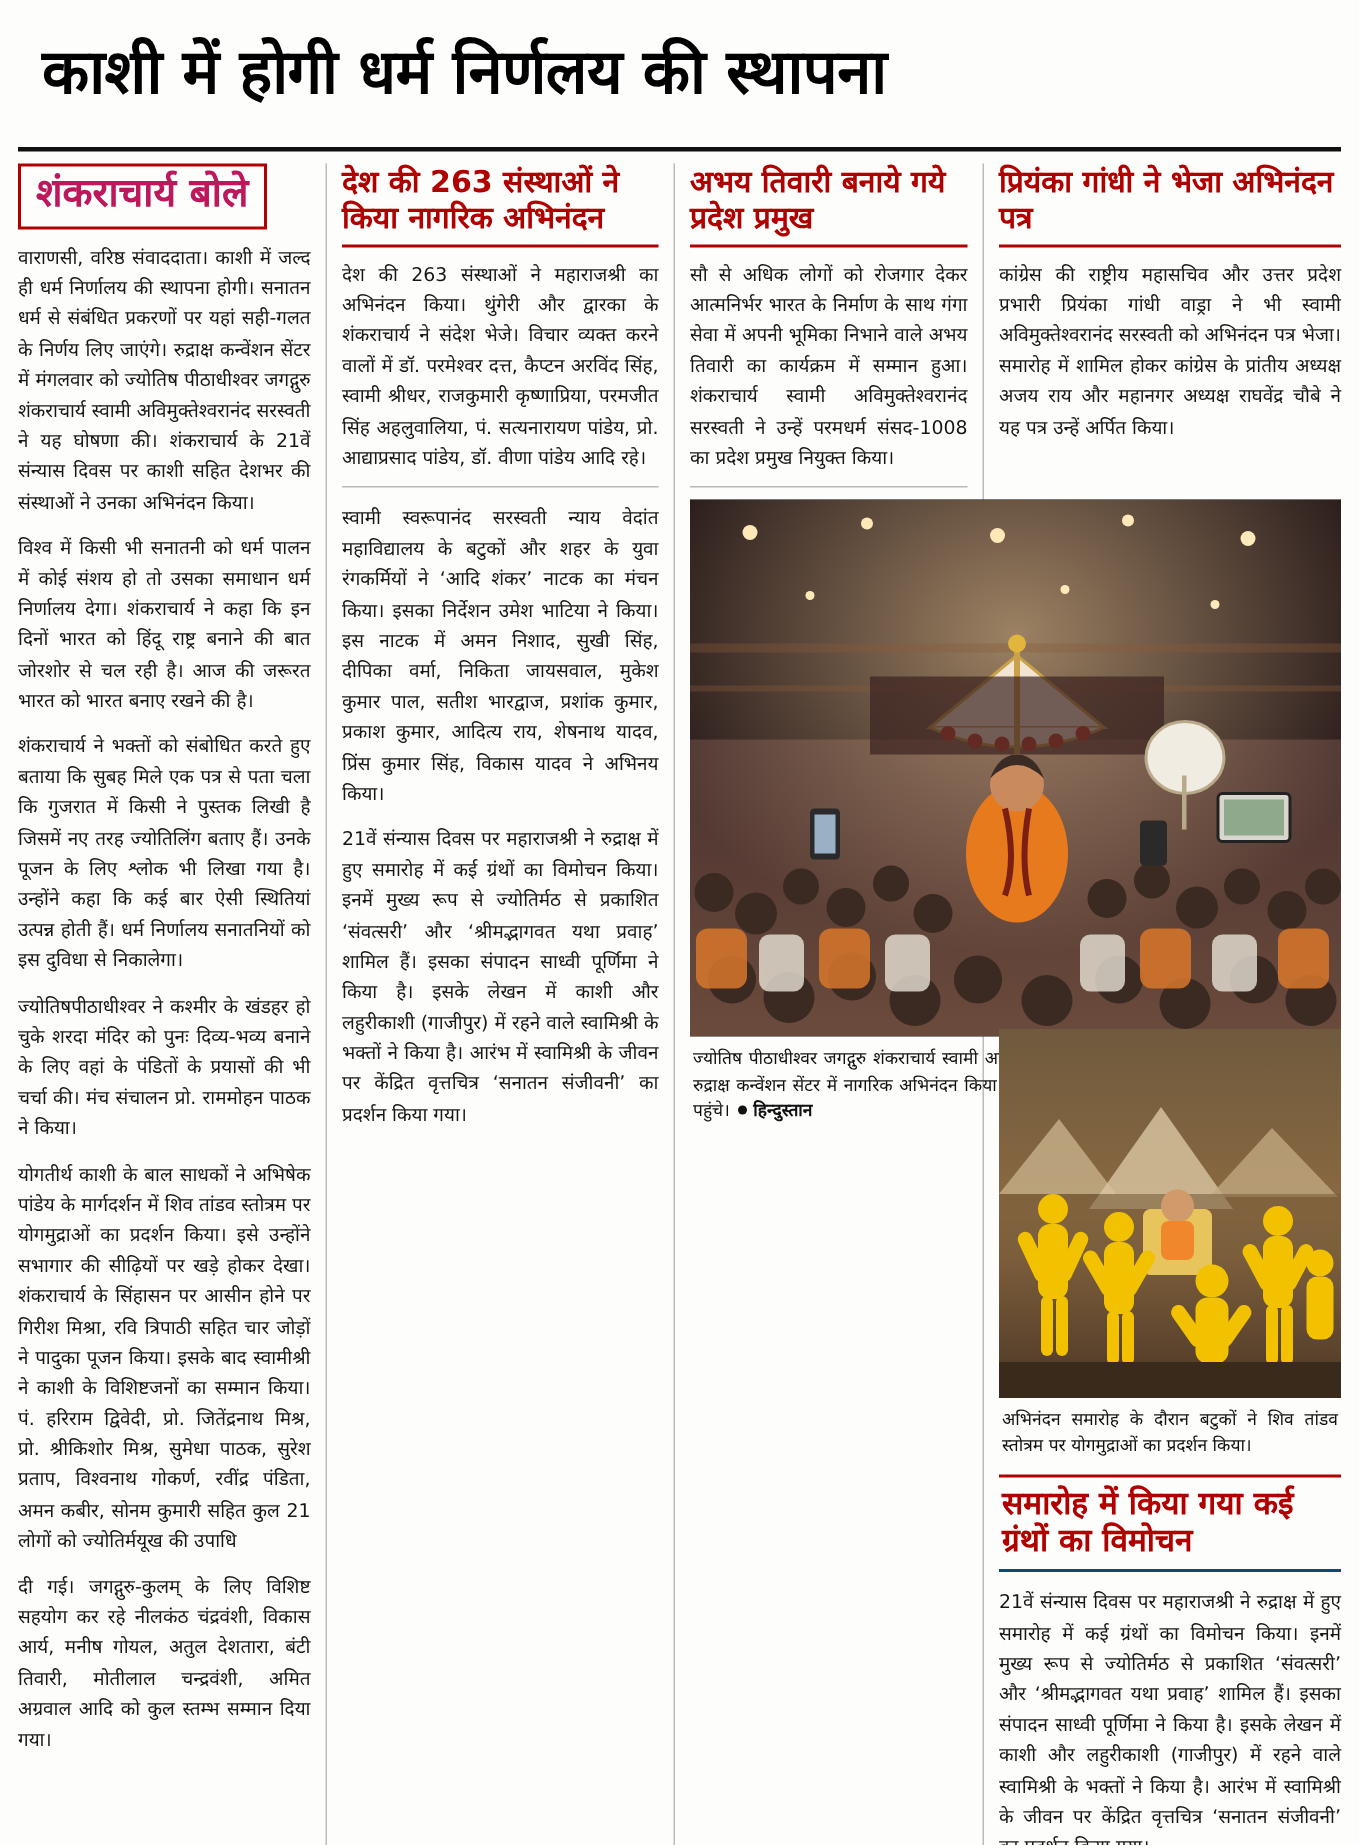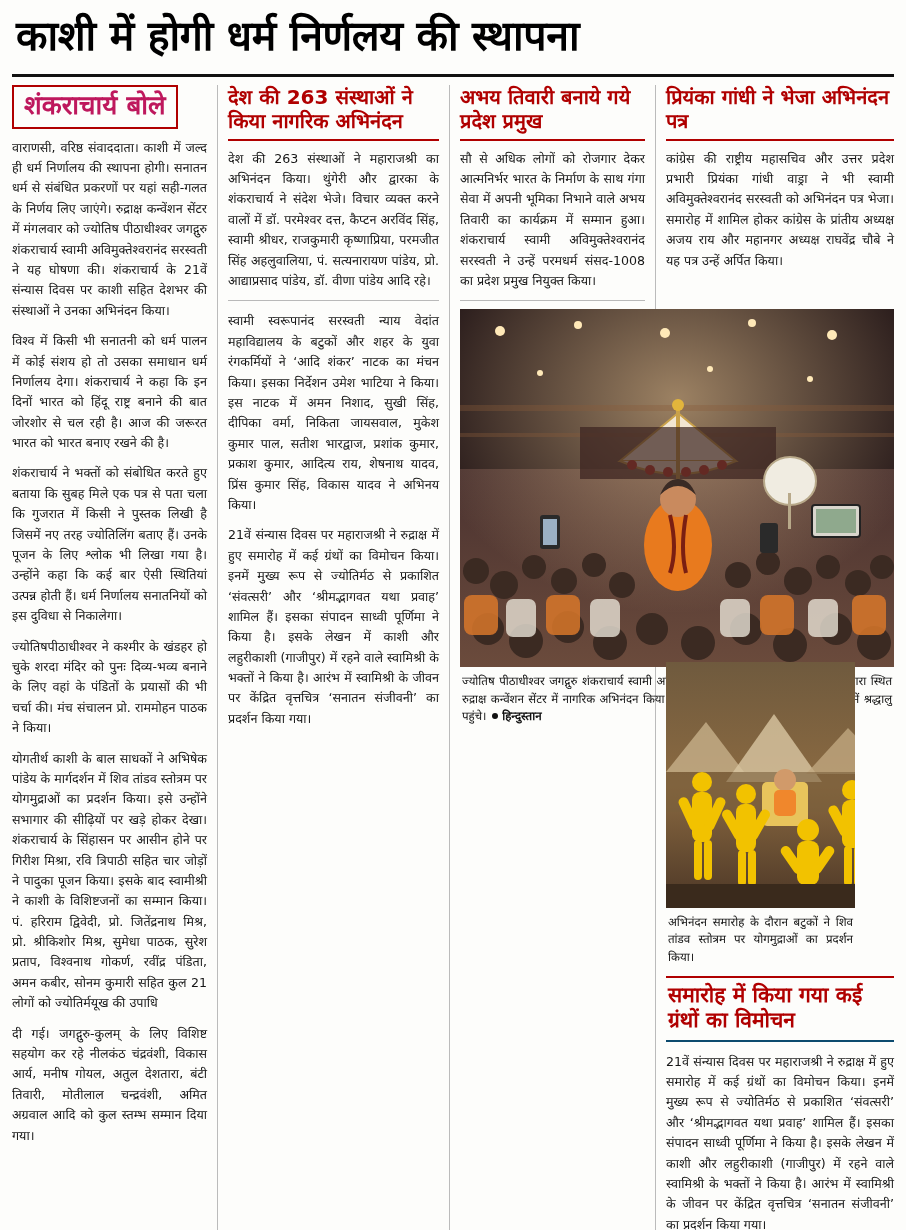--- a/index.html
+++ b/index.html
@@ -29,7 +29,7 @@
     line-height:1.12;
     letter-spacing:-0.4px;
     color:#000;
-    margin:0;
+    margin:12px;
     padding:0 2px;
   }
   .rule{

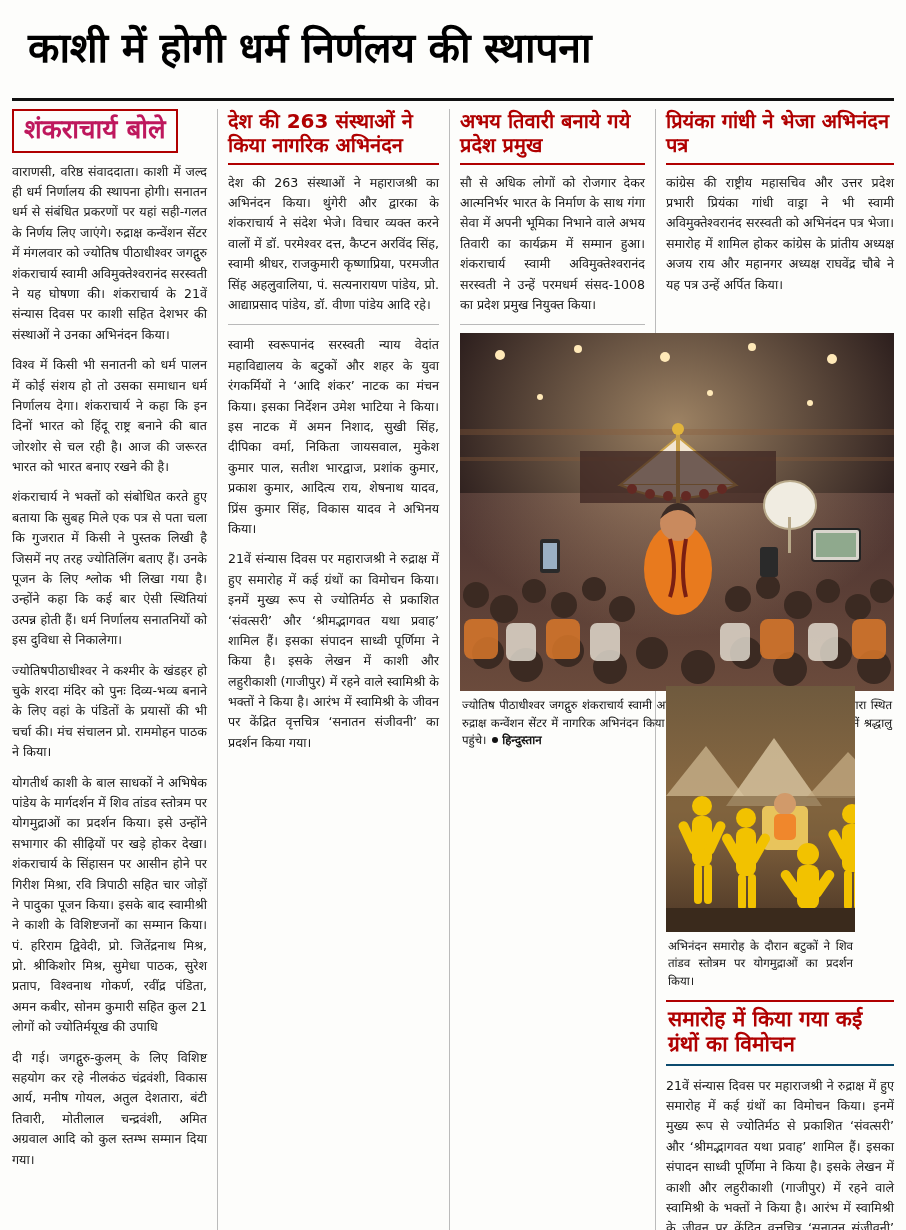--- a/index.html
+++ b/index.html
@@ -279,7 +279,7 @@
 
       <div style="height:382px;"></div>
 
-      <div class="photo-wrap" style="width:189px;">
+      <div class="photo-wrap" style="width:228px;">
         <div class="photo stage-photo">
           <svg viewBox="0 0 228 246" width="228" height="246" preserveAspectRatio="none">
             <defs>

